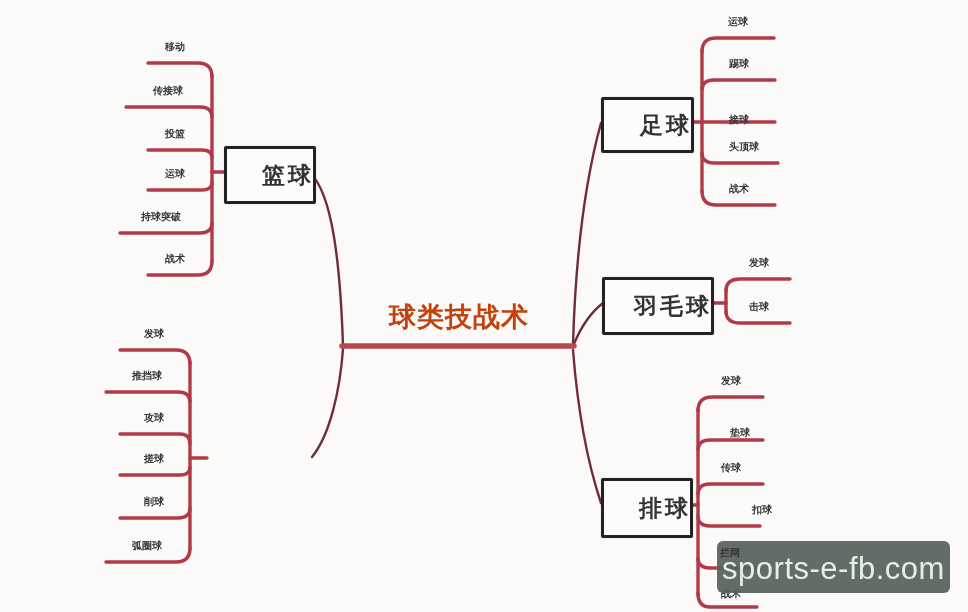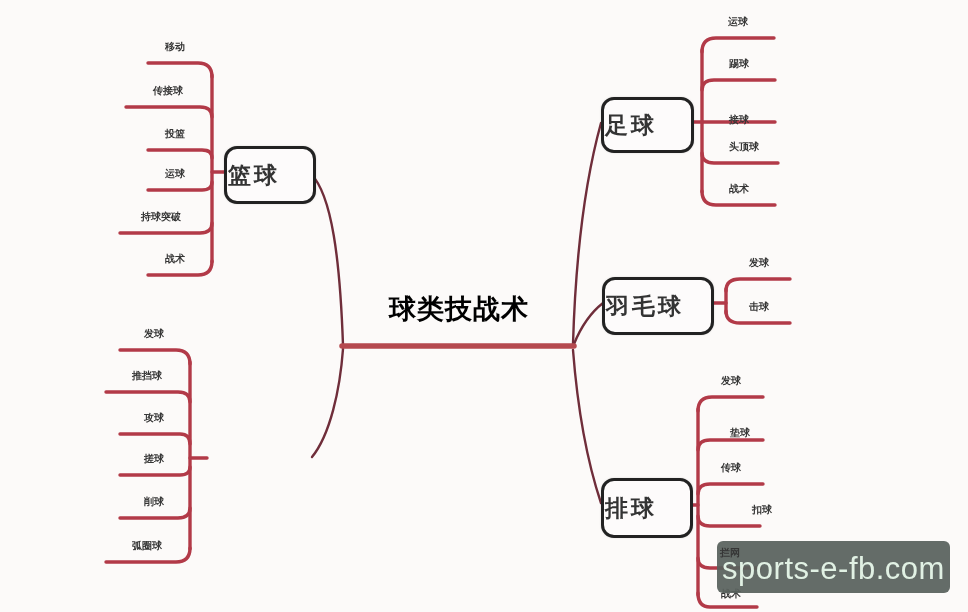--- a/index.html
+++ b/index.html
@@ -16,8 +16,8 @@
   }
   .node{
     position:absolute;z-index:3;background:#fdfbfb;
-    border:3px solid #222222;border-radius:13px;
-    display:flex;align-items:center;justify-content:flex-start;
+    border:3px solid #222222;border-radius:2px;
+    display:flex;align-items:center;justify-content:flex-end;
     box-shadow:0 0 2px rgba(0,0,0,0.15);
   }
   .node span{

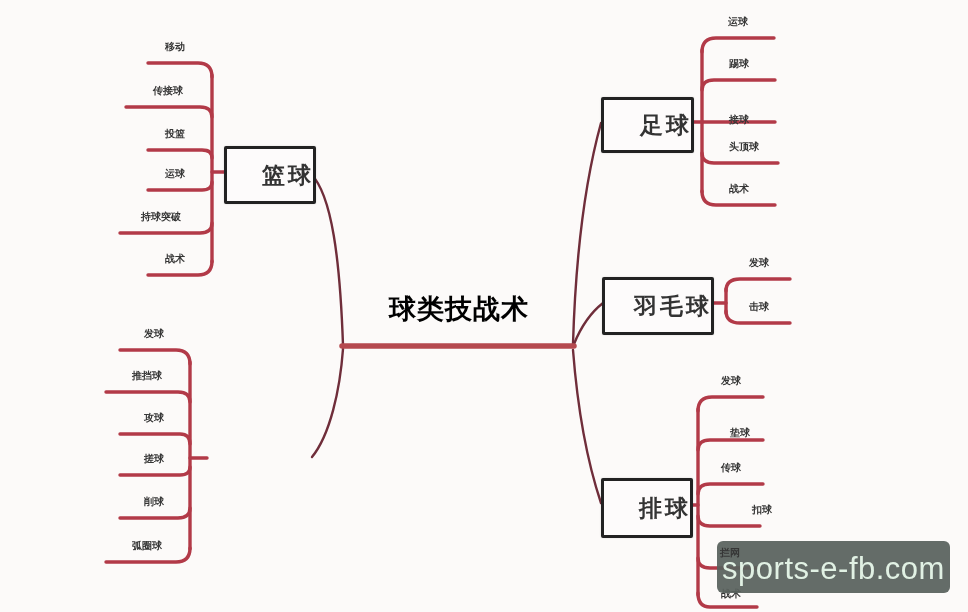--- a/index.html
+++ b/index.html
@@ -10,8 +10,8 @@
   }
   svg.lines{position:absolute;left:0;top:0;z-index:1;}
   .central-topic{
-    position:absolute;left:386px;top:294px;width:146px;height:30px;z-index:3;
-    font-size:27px;font-weight:bold;color:#000000;letter-spacing:1px;
+    position:absolute;left:386px;top:302px;width:146px;height:30px;z-index:3;
+    font-size:27px;font-weight:bold;color:#c2410c;letter-spacing:1px;
     text-align:center;line-height:30px;white-space:nowrap;
   }
   .node{

